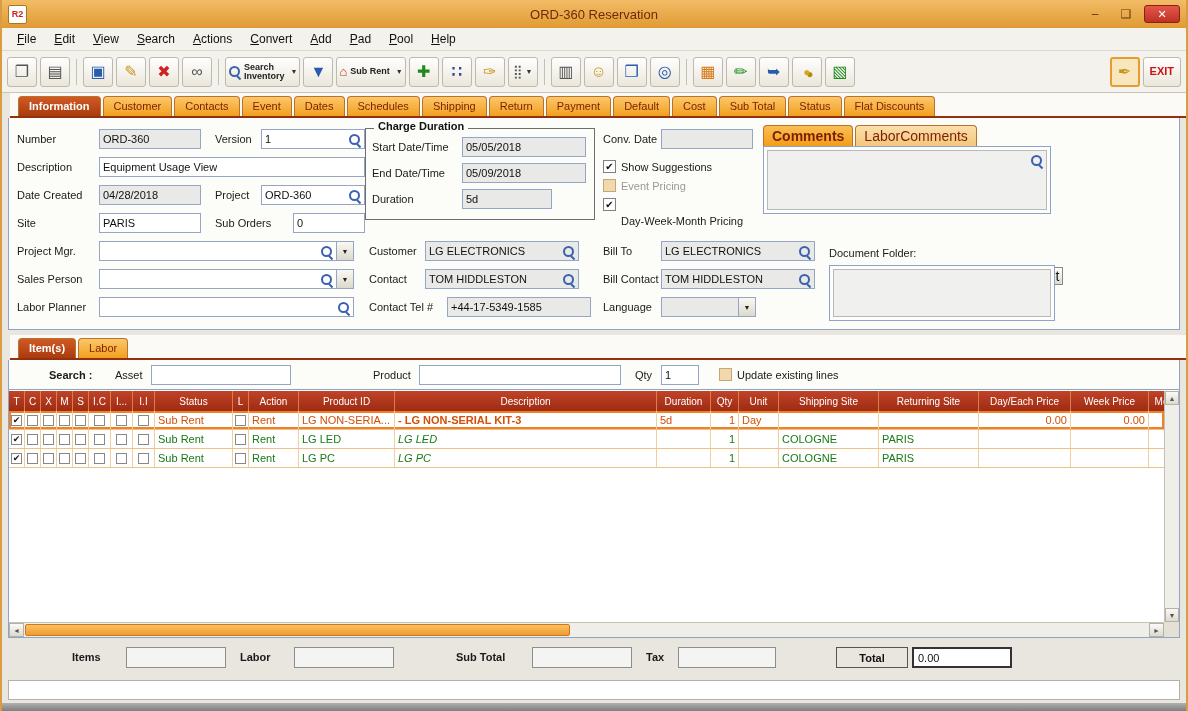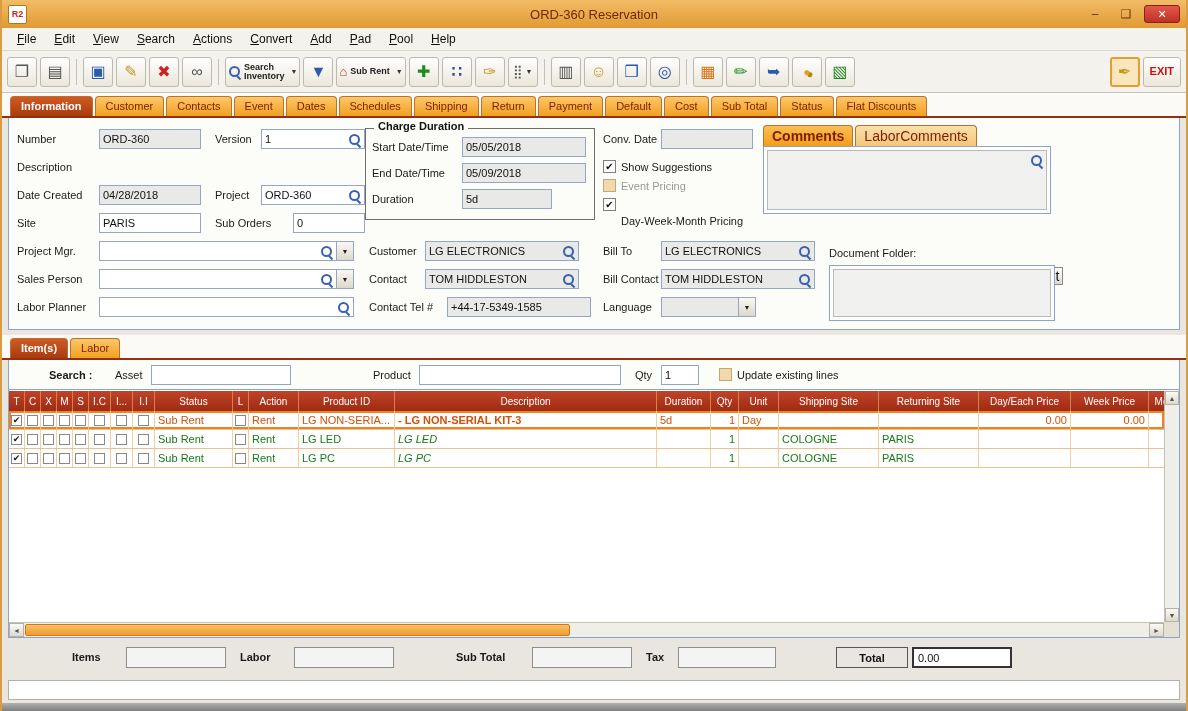--- a/index.html
+++ b/index.html
@@ -47,7 +47,7 @@
 
   
   .tabrow { display:flex; align-items:flex-end; gap:2px; padding:3px 0 0 8px;
-            border-bottom:2px solid #93300E; background:#FBFAF6; flex:0 0 auto; }
+            border-bottom:2px solid #93300E; background:#FBFAF6; flex:0 0 auto;margin-left:8px; }
   .tab { padding:3px 10px 4px; border:1px solid #B8722B; border-bottom:none; border-radius:4px 4px 0 0;
          background:linear-gradient(#FCC76B,#F2A01E); color:#7B1F04; font-size:11px; white-space:nowrap; }
   .tab.sel { background:linear-gradient(#D15A24,#A93B0E); color:#fff; font-weight:bold; }

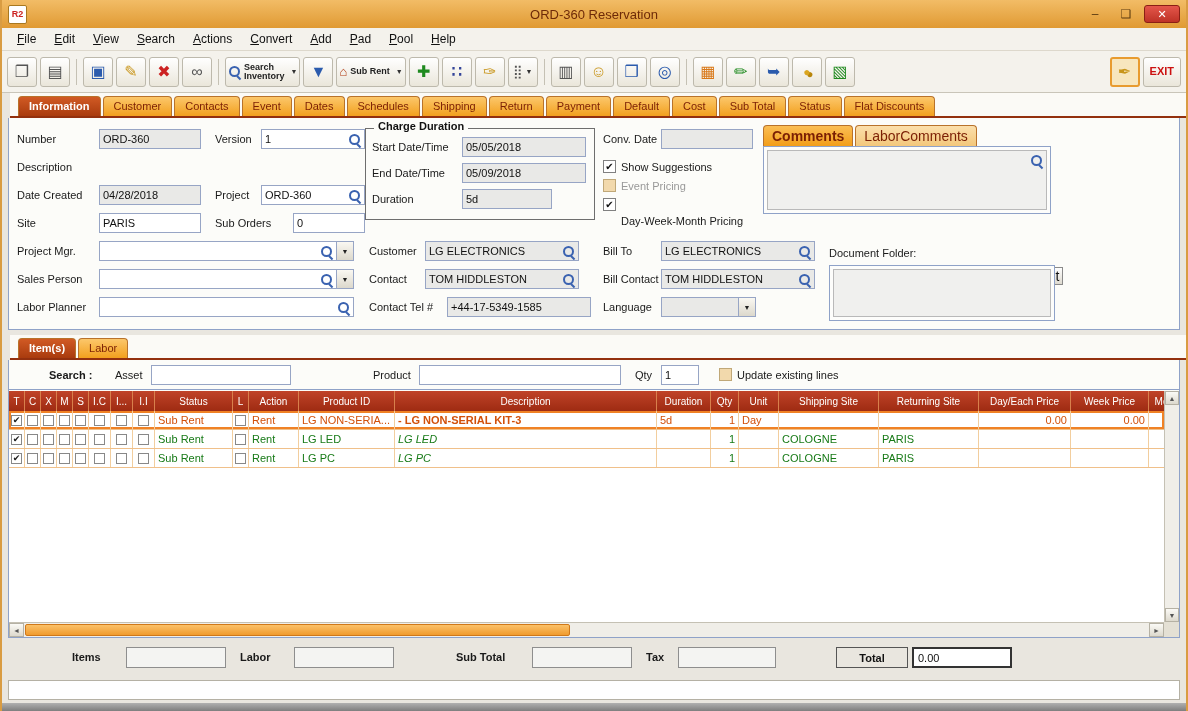--- a/index.html
+++ b/index.html
@@ -282,6 +282,9 @@
       </div>
 
     <span class="lbl" style="left:8px;top:39px">Description</span>
+    <div class="fld" style="left:90px;top:39px;width:266px">
+        <span class="val">Equipment Usage View</span>
+      </div>
 
     <span class="lbl" style="left:8px;top:67px">Date Created</span>
     <div class="fld ro" style="left:90px;top:67px;width:102px">

